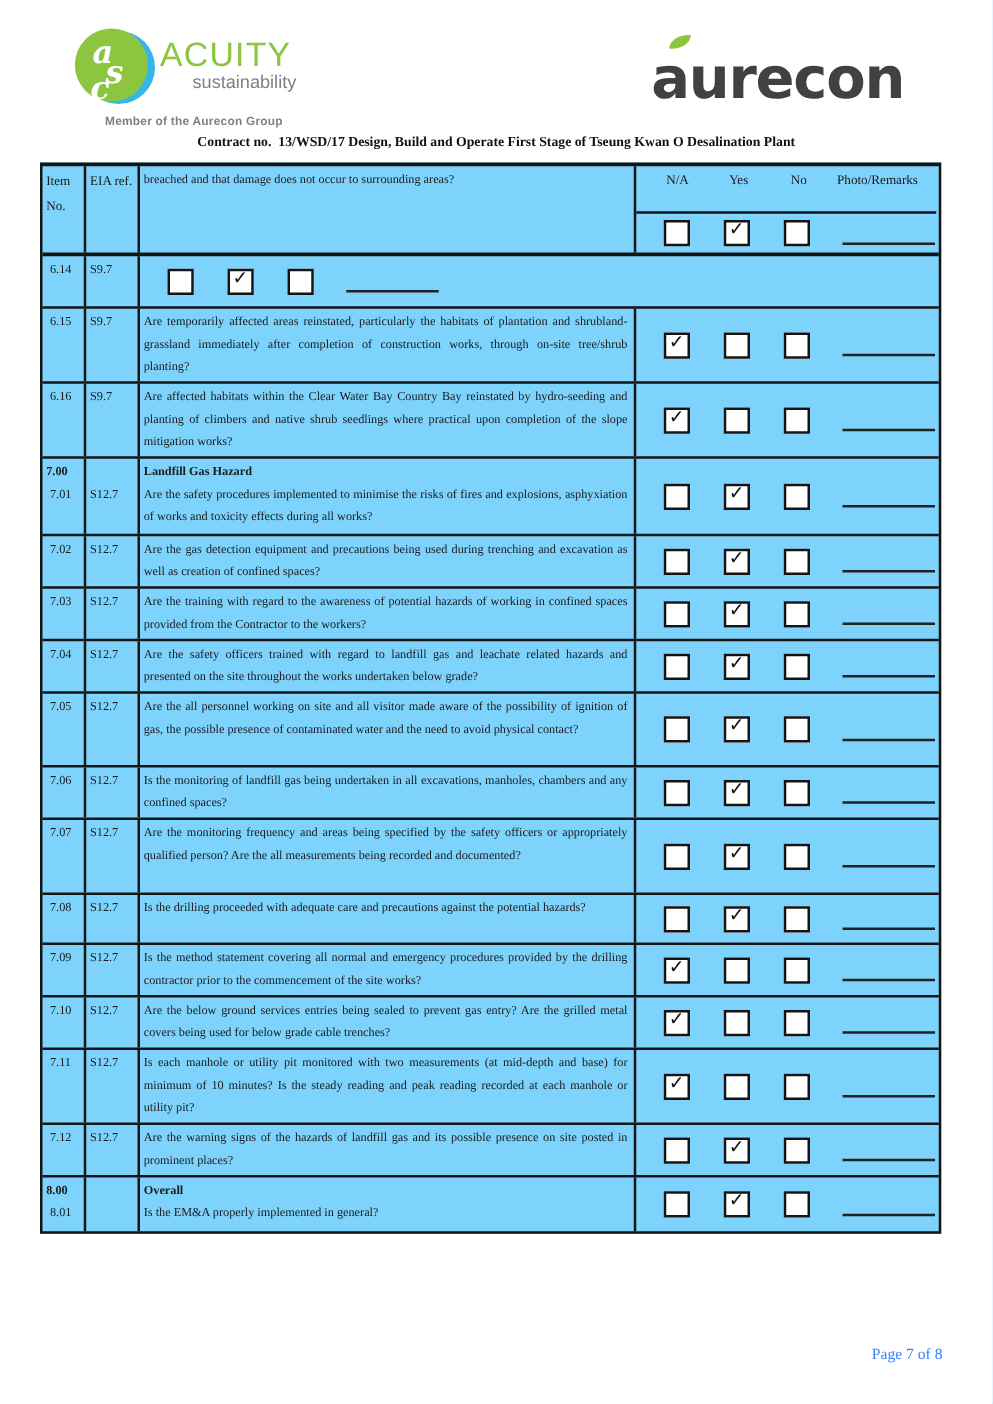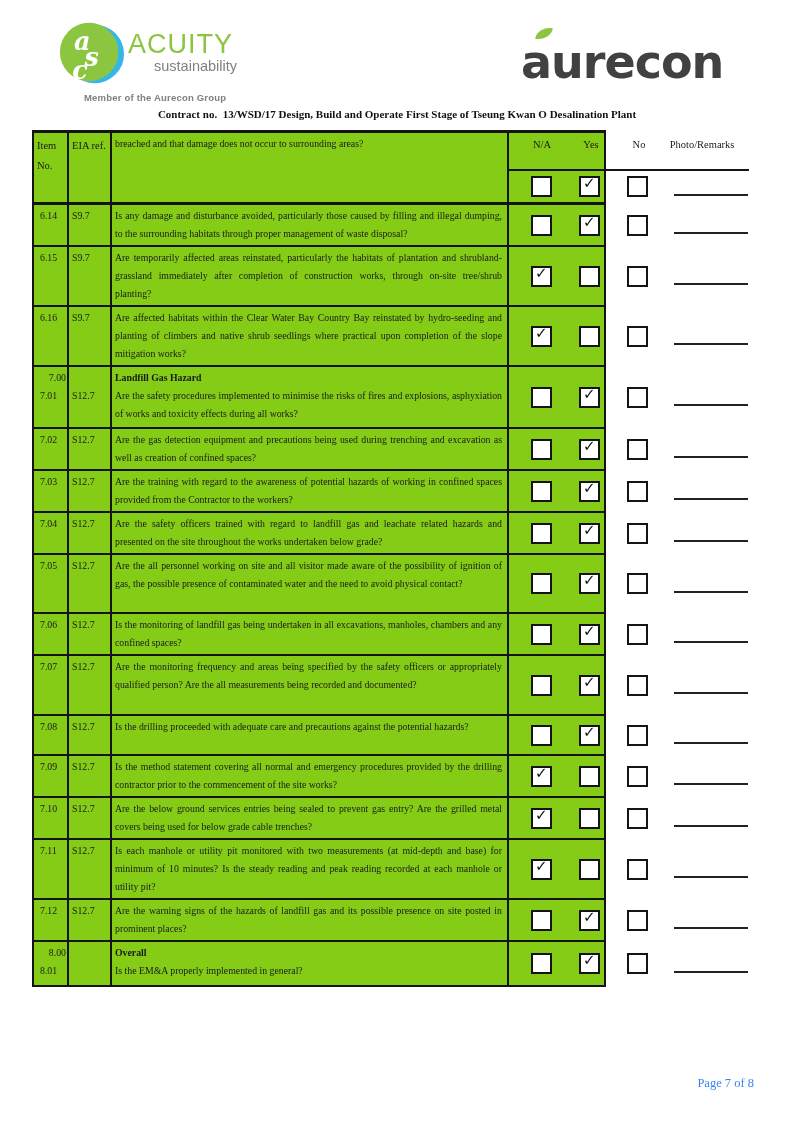--- a/index.html
+++ b/index.html
@@ -26,8 +26,8 @@
          font-size:11px;white-space:pre-wrap;color:#111;}
 
   
-  .table{position:absolute;left:32px;top:130px;width:574px;box-sizing:border-box;
-         border:2px solid var(--border-color,#141414);border-top-width:3px;background:#84cc16;}
+  .table{position:absolute;left:32px;top:130px;width:721px;box-sizing:border-box;
+         border:2px solid var(--border-color,#141414);border-top-width:3px;background:#7dd3fc;}
   .row{display:grid;grid-template-columns:35px 43px 397px 240px;box-sizing:border-box;
        border-bottom:2px solid var(--border-color,#141414);}
   .rows > .row:last-child{border-bottom:none;}

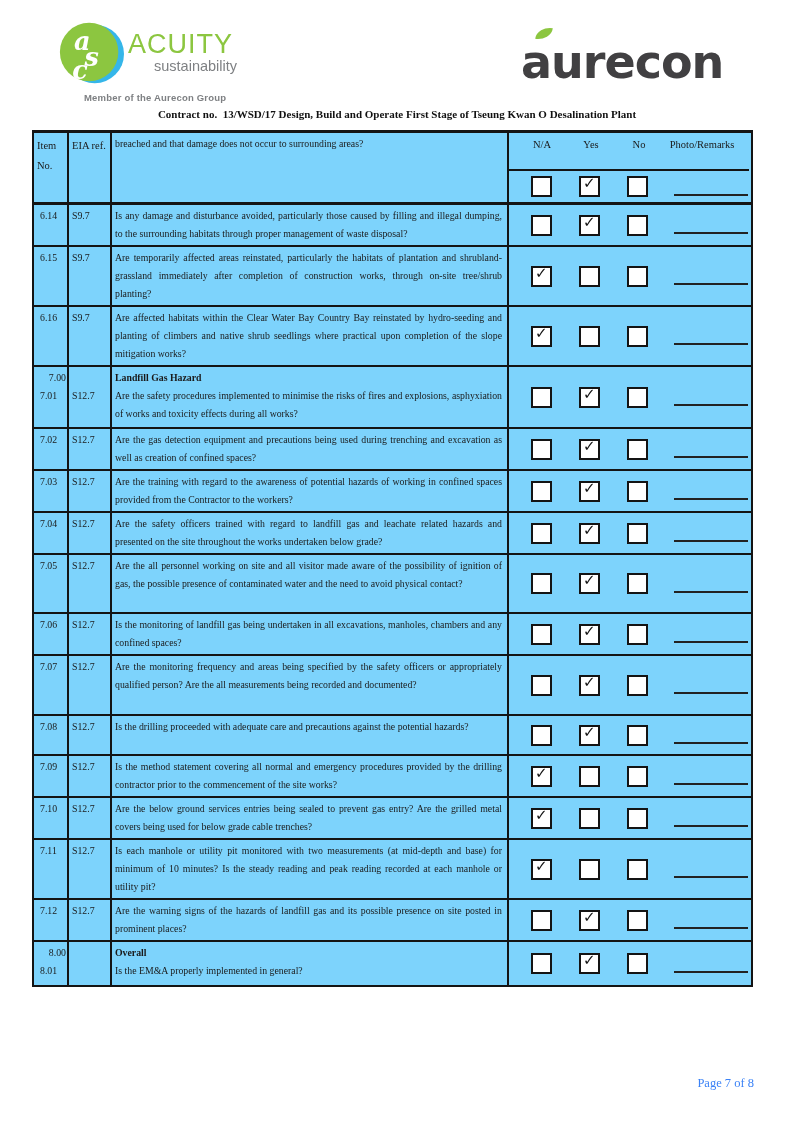--- a/index.html
+++ b/index.html
@@ -146,9 +146,6 @@
           <div class="c-eia">
             <div>S9.7</div>
           </div>
-          <div class="c-q">
-            <div class="qtext">Is any damage and disturbance avoided, particularly those caused by filling and illegal dumping, to the surrounding habitats through proper management of waste disposal?</div>
-          </div>
           <div class="c-cb">
             <div class="cbgroup">
               <span class="cbox"></span>

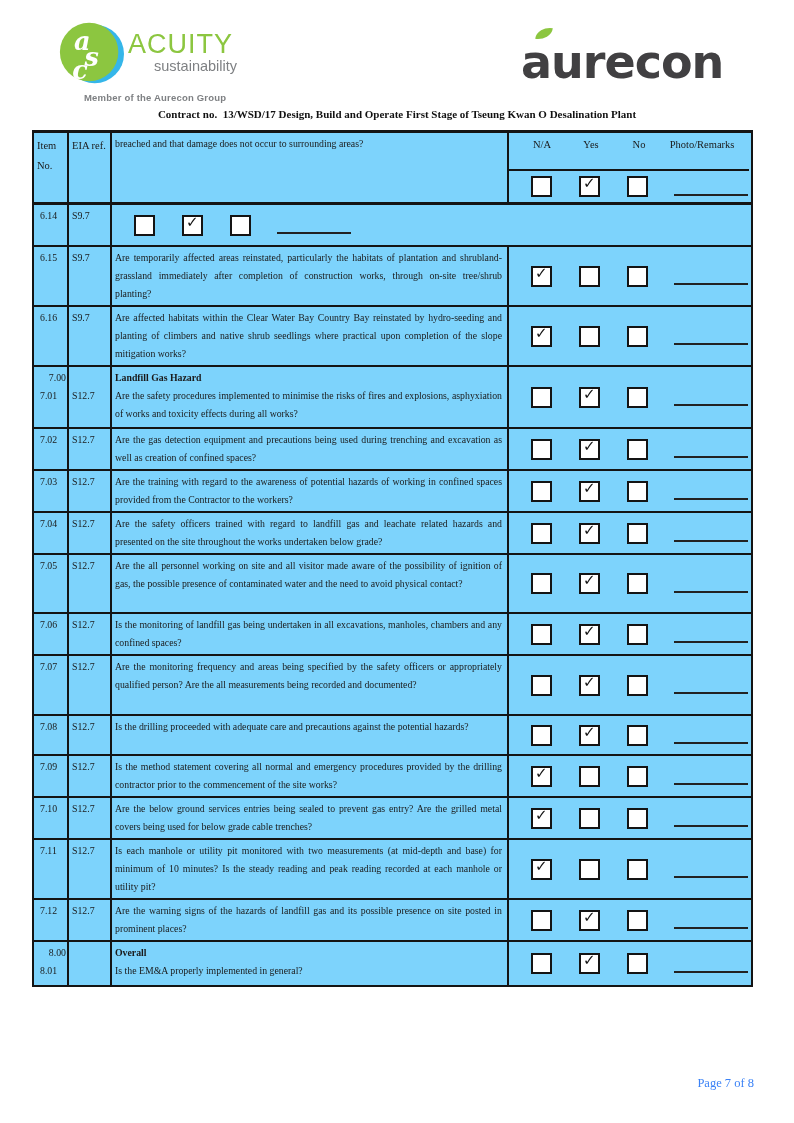--- a/index.html
+++ b/index.html
@@ -39,7 +39,7 @@
   .head-row .c-item,.head-row .c-eia{font-size:10.5px;line-height:20px;padding-top:3px;}
   .qtext{text-align:justify;}
   .sec{font-weight:bold;}
-  .b{font-weight:normal;text-align:right;}
+  .b{font-weight:bold;}
   .ind{padding-left:3px;}
   .cont{display:flex;flex-direction:column;justify-content:flex-start;padding-bottom:17px;}
   .c-cb{display:flex;flex-direction:column;justify-content:center;}

